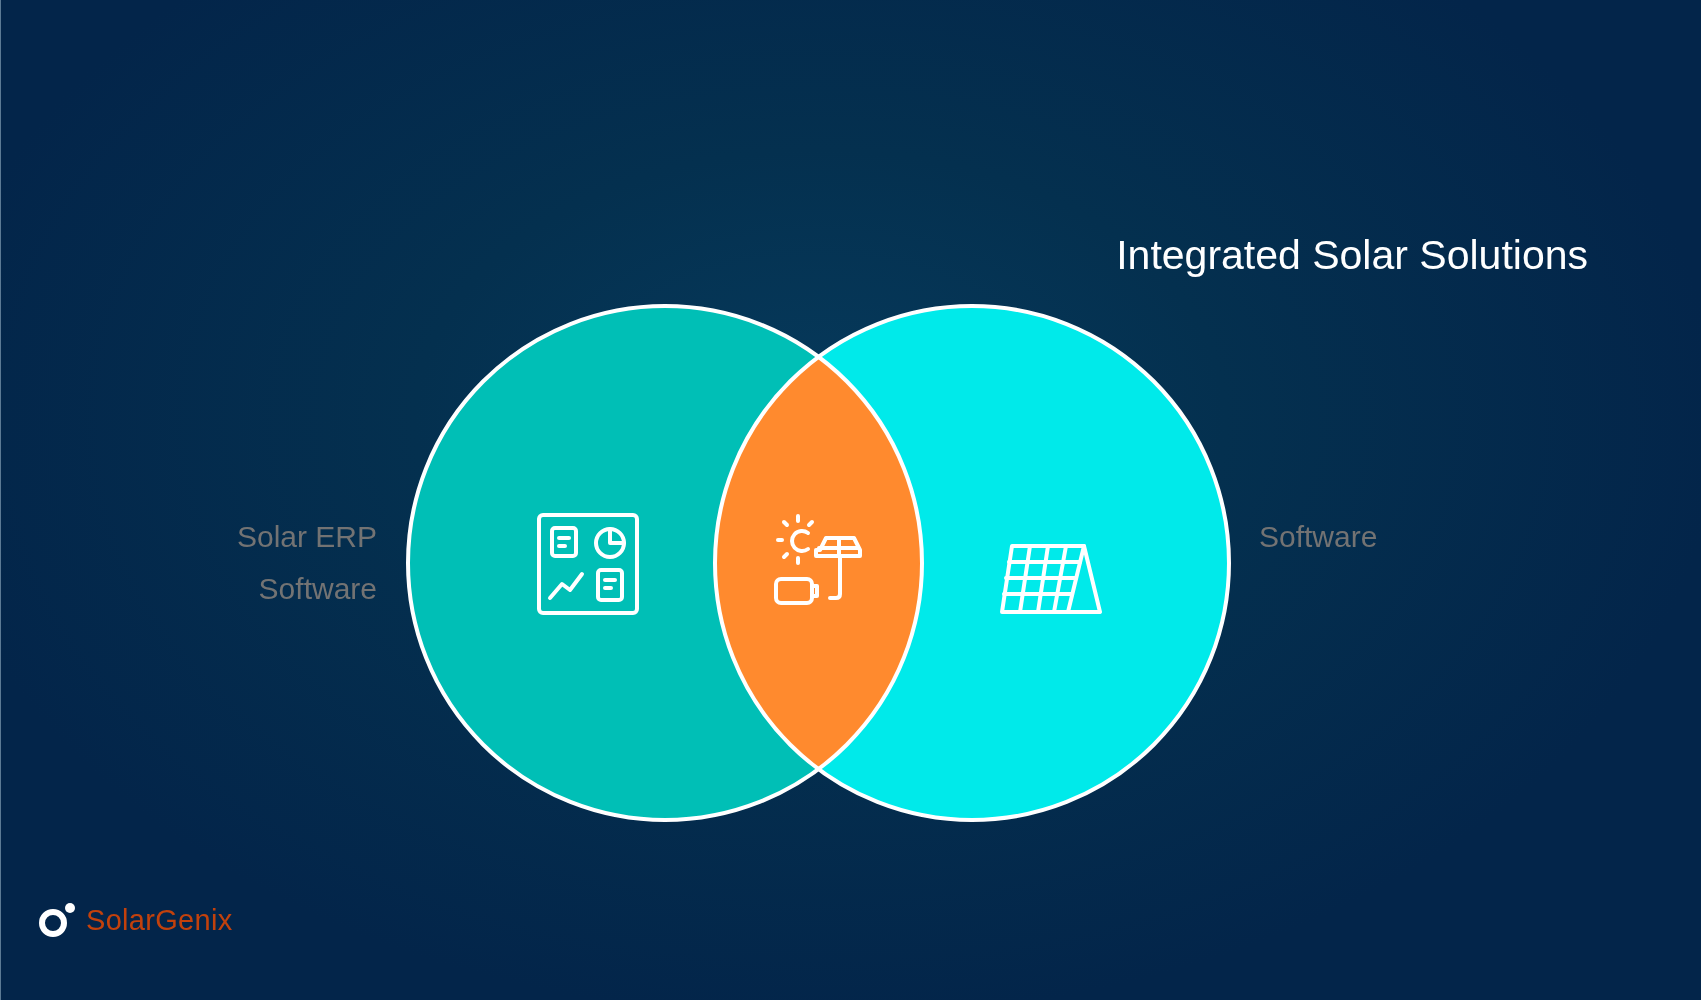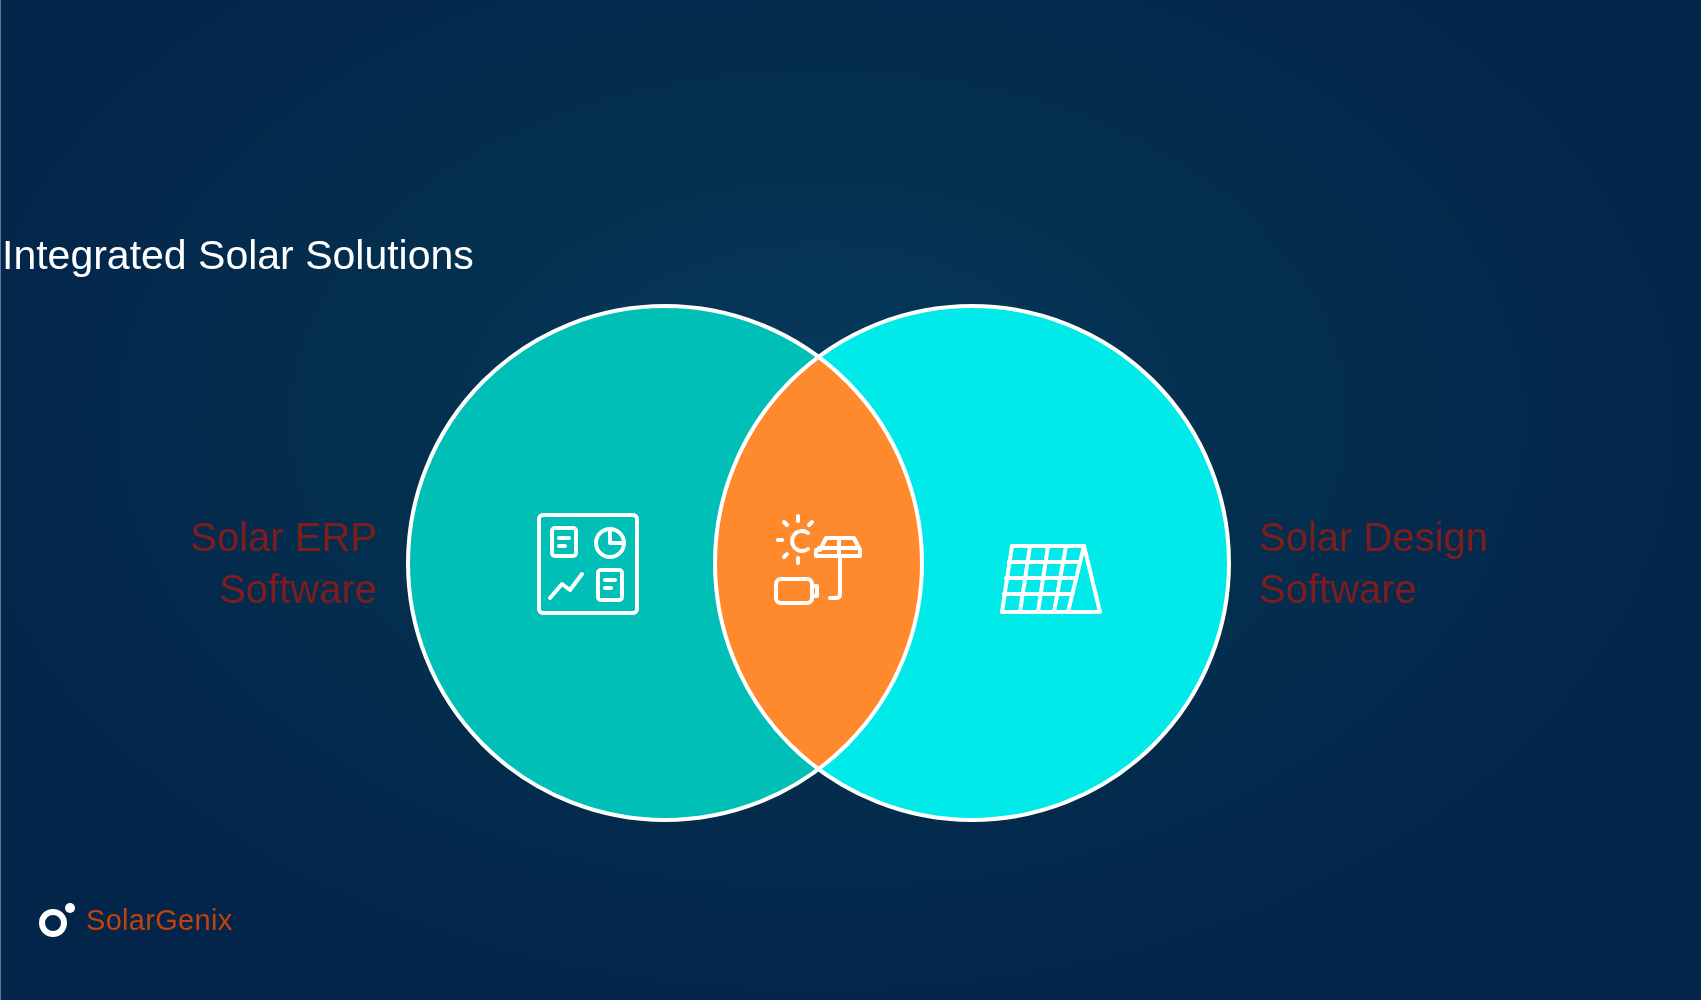--- a/index.html
+++ b/index.html
@@ -10,8 +10,8 @@
     }
     .edge { position: absolute; left: 0; top: 0; width: 1px; height: 1000px; background: #5c7a94; }
     .title {
-      position: absolute; left: 2px; width: 1576px; top: 230px;
-      text-align: left; color: #ffffff; font-size: 41px; line-height: 50px;
+      position: absolute; left: 12px; width: 1576px; top: 230px;
+      text-align: right; color: #ffffff; font-size: 41px; line-height: 50px;
     }
     .label {
       position: absolute; color: #7f1d1d; font-size: 40px; line-height: 52px;

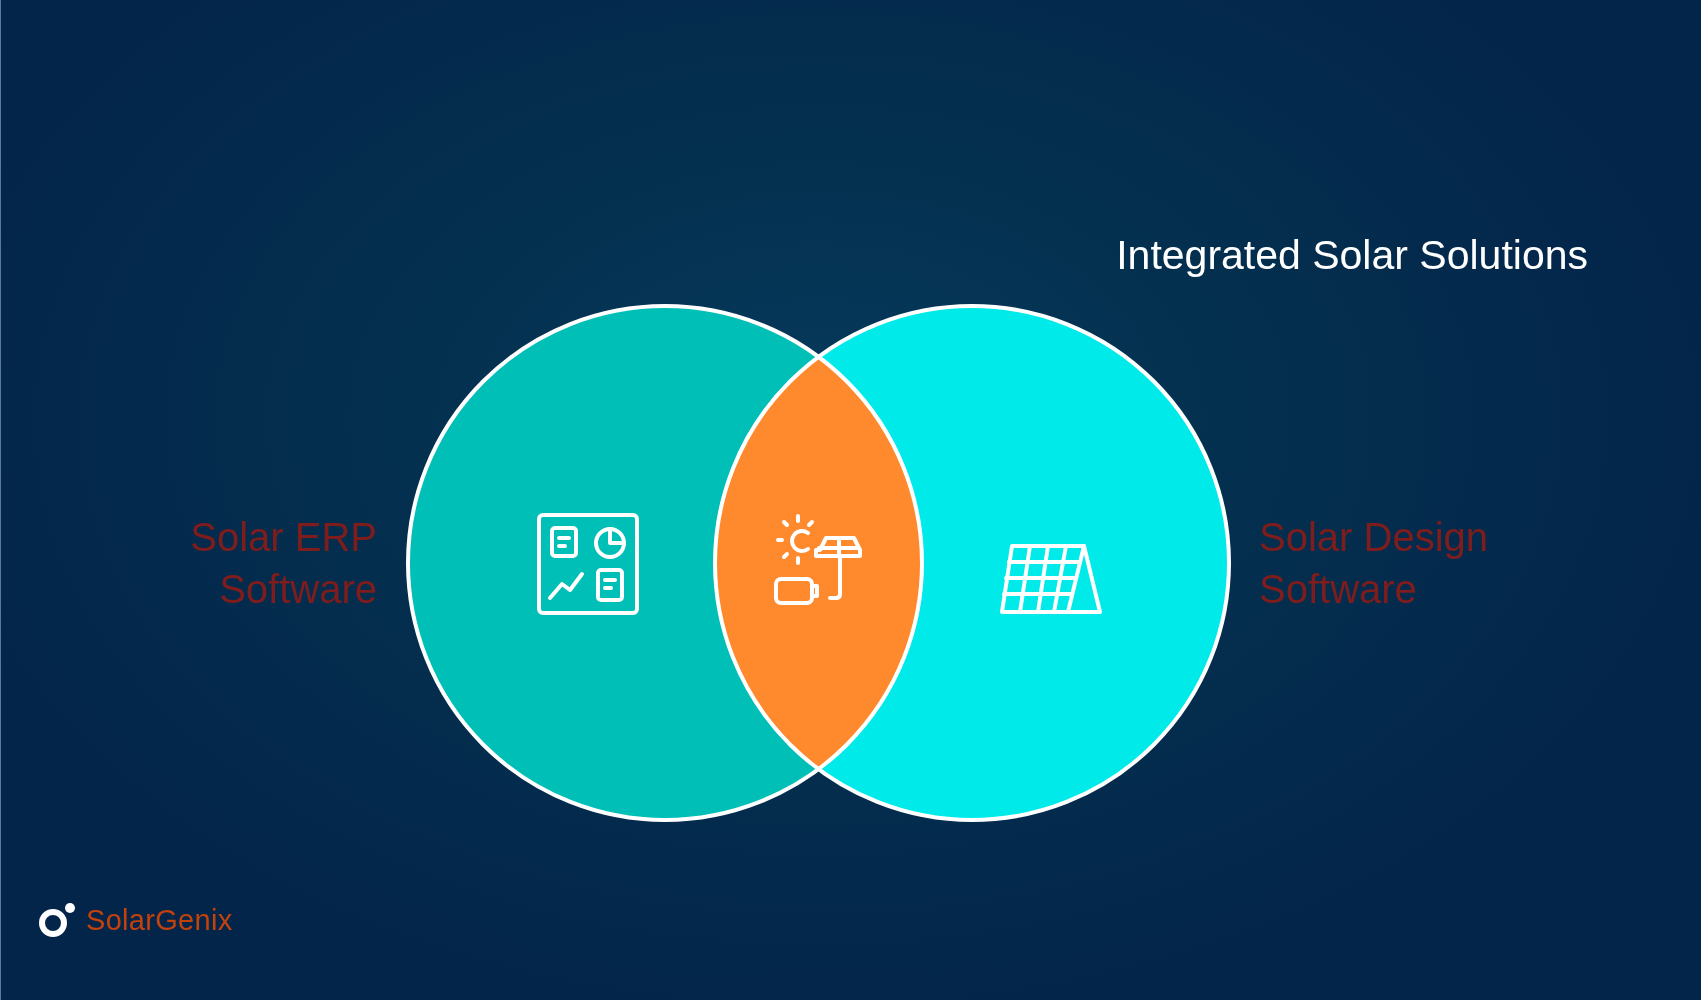--- a/index.html
+++ b/index.html
@@ -14,7 +14,7 @@
       text-align: right; color: #ffffff; font-size: 41px; line-height: 50px;
     }
     .label {
-      position: absolute; color: #7f1d1d; font-size: 40px; line-height: 52px;
+      position: absolute; color: #737373; font-size: 30px; line-height: 52px;
     }
     .label-left { right: 1324px; top: 511px; text-align: right; }
     .label-right { left: 1259px; top: 511px; text-align: left; }

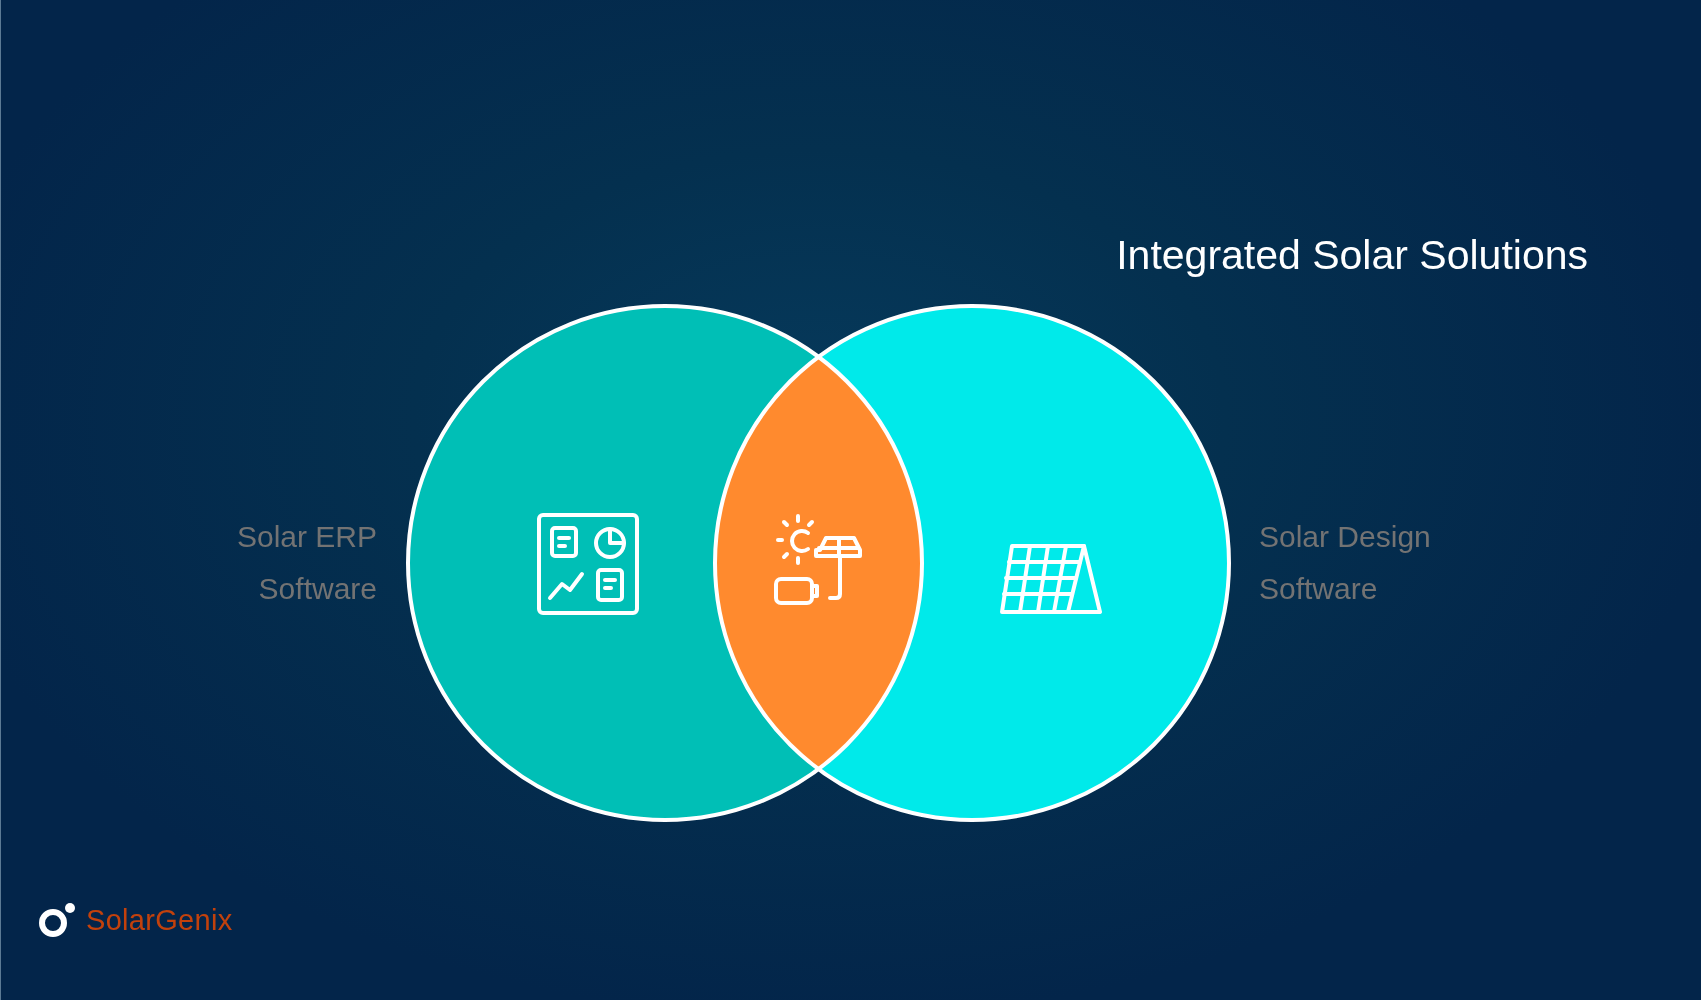--- a/index.html
+++ b/index.html
@@ -49,7 +49,6 @@
 </div>
 
 <div class="label label-right">
-  <div>Solar Design</div>
   <div>Software</div>
 </div>
 

